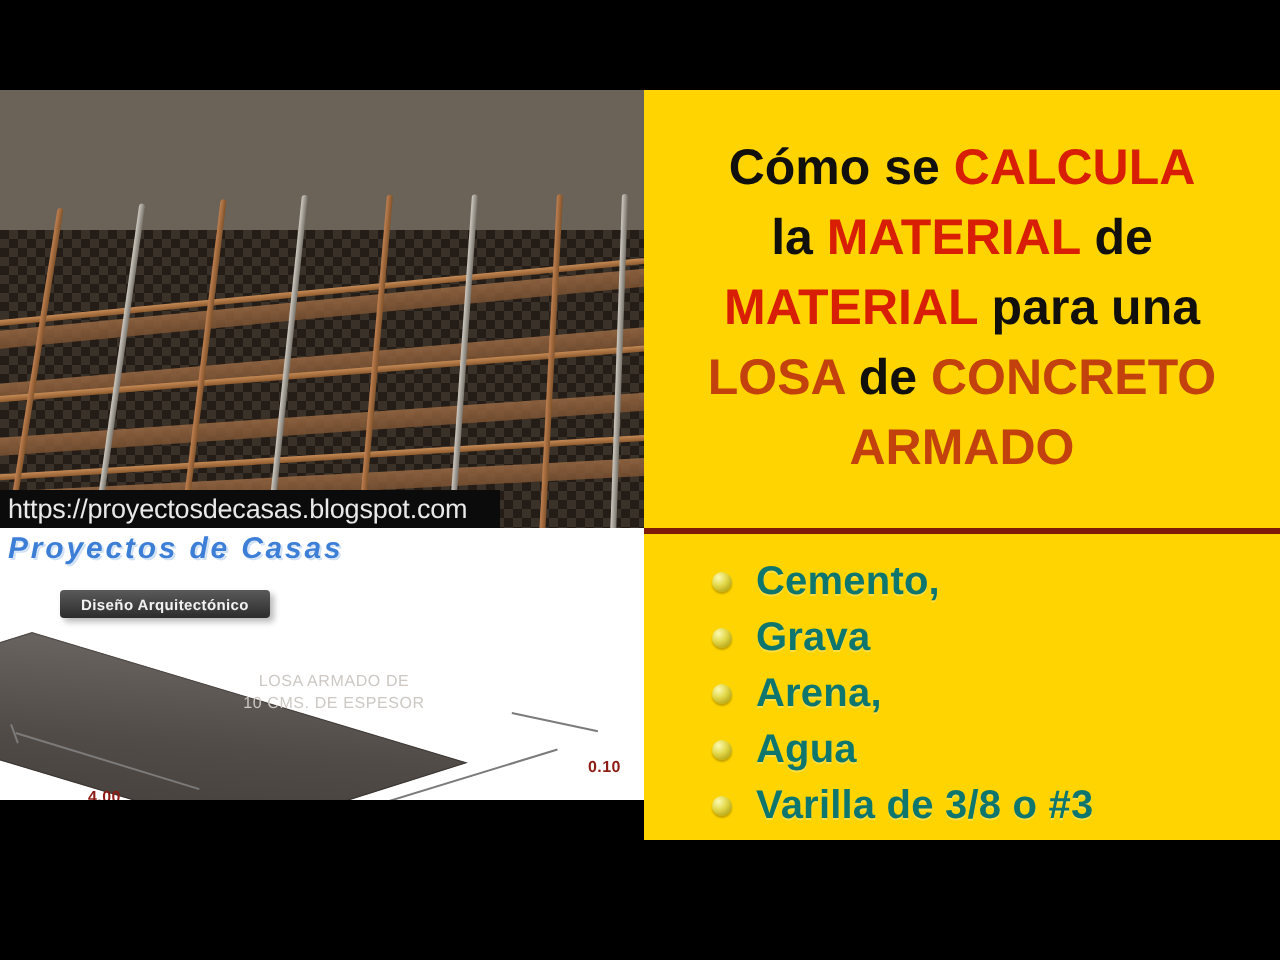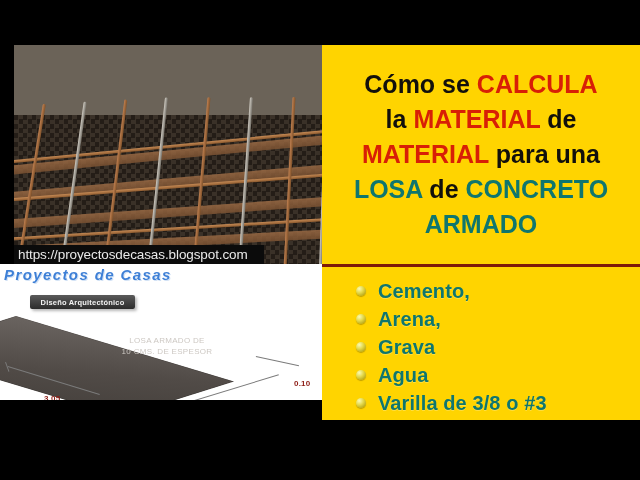--- a/index.html
+++ b/index.html
@@ -80,7 +80,7 @@
          font-family:"Liberation Sans",sans-serif;}
   .k-black{color:#12100c;}
   .k-red{color:#d81f06;}
-  .k-gray{color:#0f766e;margin-top:11px;}
+  .k-gray{color:#c2410c;margin-top:11px;}
 
   #divider{position:absolute;left:0;top:219px;width:318px;height:3px;background:#7d1a08;}
 

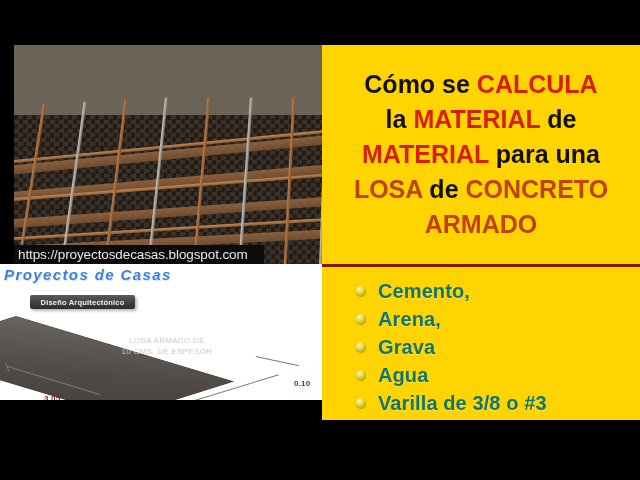--- a/index.html
+++ b/index.html
@@ -14,7 +14,7 @@
   #left-col{position:absolute;left:0;top:0;width:322px;height:375px;}
 
   
-  #photo{position:absolute;left:0;top:0;width:322px;height:219px;overflow:hidden;background:#6b6358;margin-left:14px;}
+  #photo{position:absolute;left:0;top:0;width:322px;height:219px;overflow:hidden;background:#6b6358;}
   .grav{position:absolute;left:0;top:0;width:322px;height:78px;
         background:
           radial-gradient(circle at 6% 22%, #e8e4db 0 2px, transparent 3px),

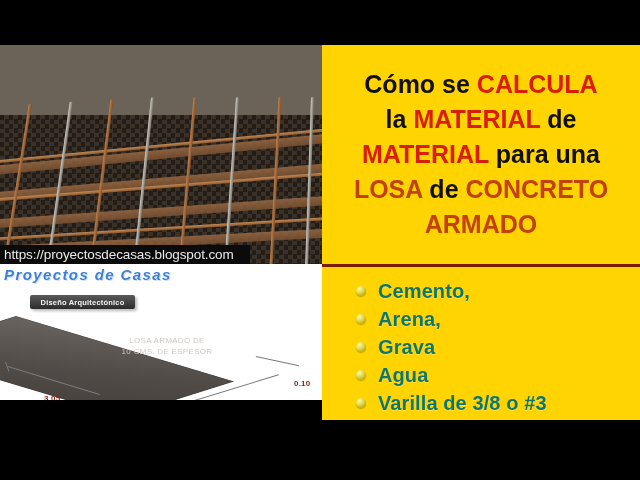--- a/index.html
+++ b/index.html
@@ -191,11 +191,11 @@
         </div>
         <div class="bullet-row">
           <span class="dot"></span>
+          <span class="btext">Grava</span>
+        </div>
+        <div class="bullet-row">
+          <span class="dot"></span>
           <span class="btext">Arena,</span>
-        </div>
-        <div class="bullet-row">
-          <span class="dot"></span>
-          <span class="btext">Grava</span>
         </div>
         <div class="bullet-row">
           <span class="dot"></span>

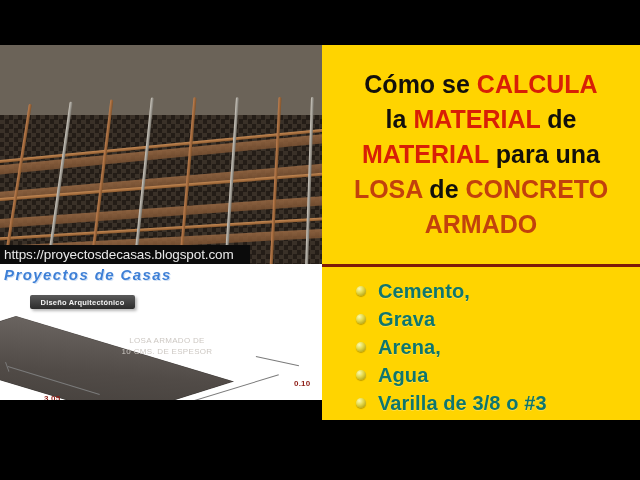--- a/index.html
+++ b/index.html
@@ -155,7 +155,7 @@
           <div class="ext" style="left:250px;top:50px;width:44px;transform:rotate(12deg);"></div>
           <div class="ext" style="left:0px;top:56px;width:10px;transform:rotate(70deg);"></div>
 
-          <div class="dim" id="dim-400">3.05</div>
+          <div class="dim" id="dim-400">4.00</div>
           <div class="dim" id="dim-350">3.50</div>
           <div class="dim" id="dim-010">0.10</div>
         </div>

